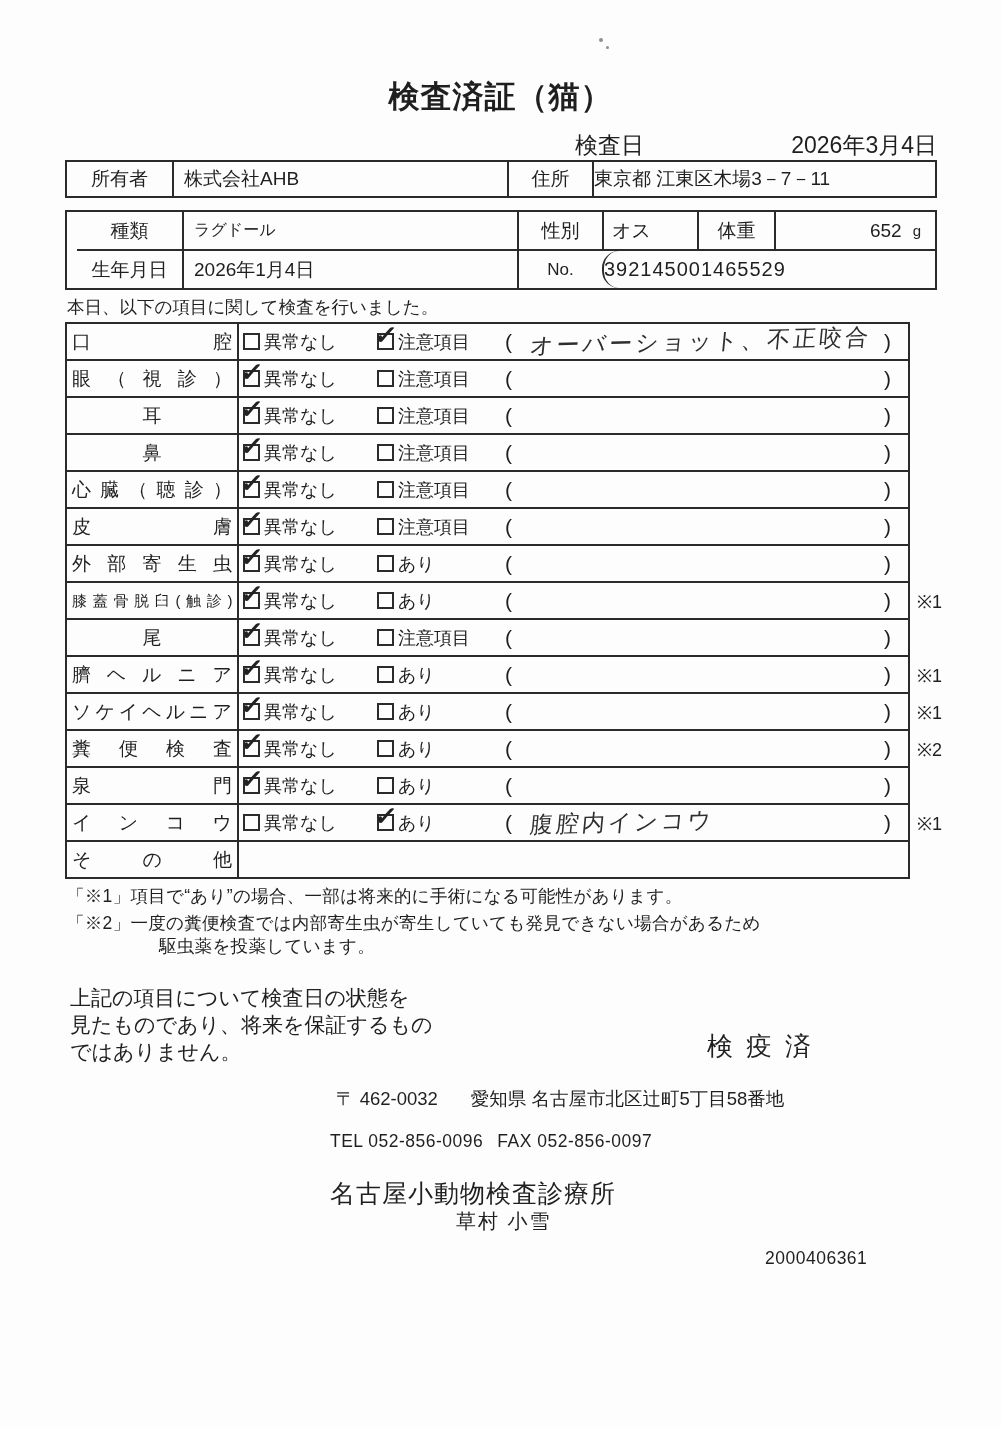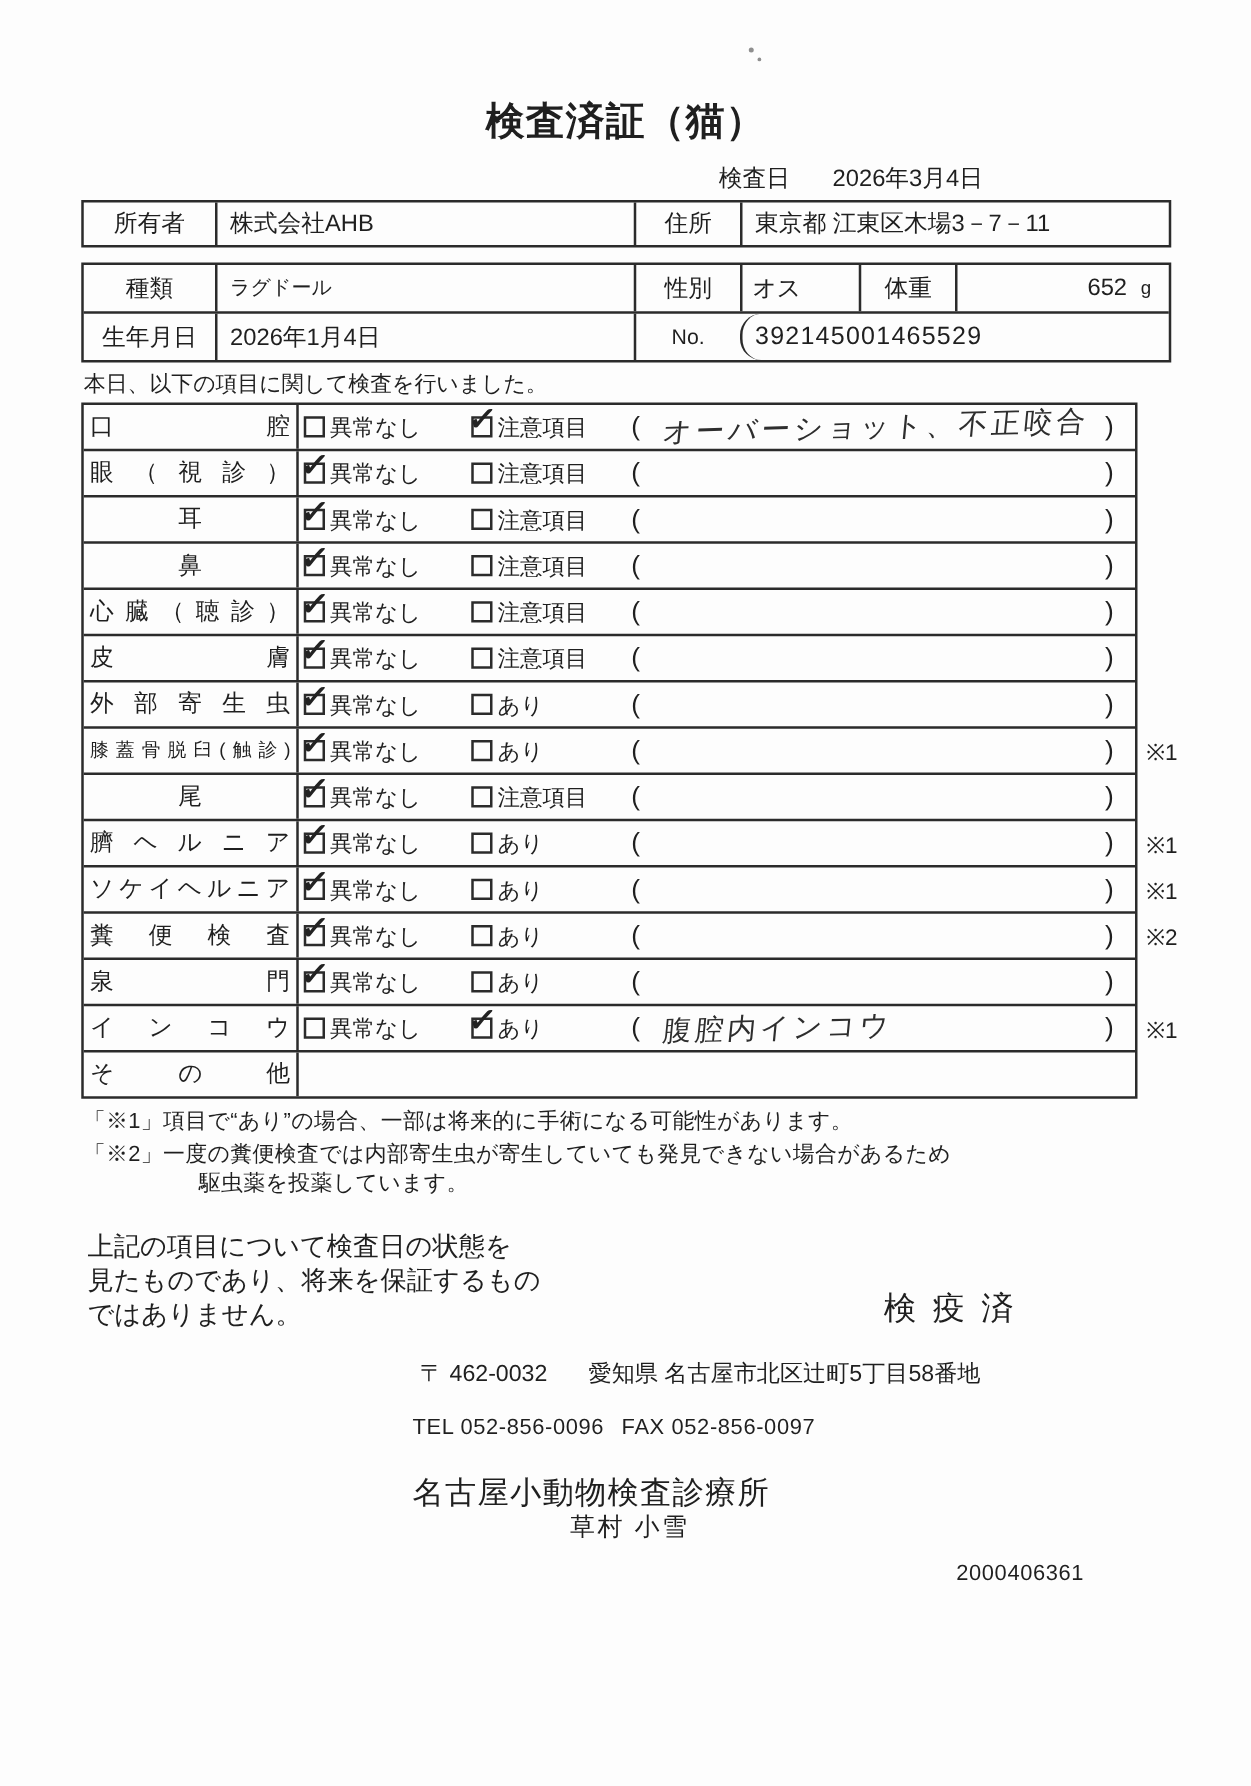--- a/index.html
+++ b/index.html
@@ -13,7 +13,7 @@
   }
   .examdate {
     position:absolute; left:575px; top:130px; width:362px;
-    display:flex; font-size:19px;gap:34px;
+    display:flex; justify-content:space-between; font-size:23px;gap:34px;
   }
   
   .tblA {

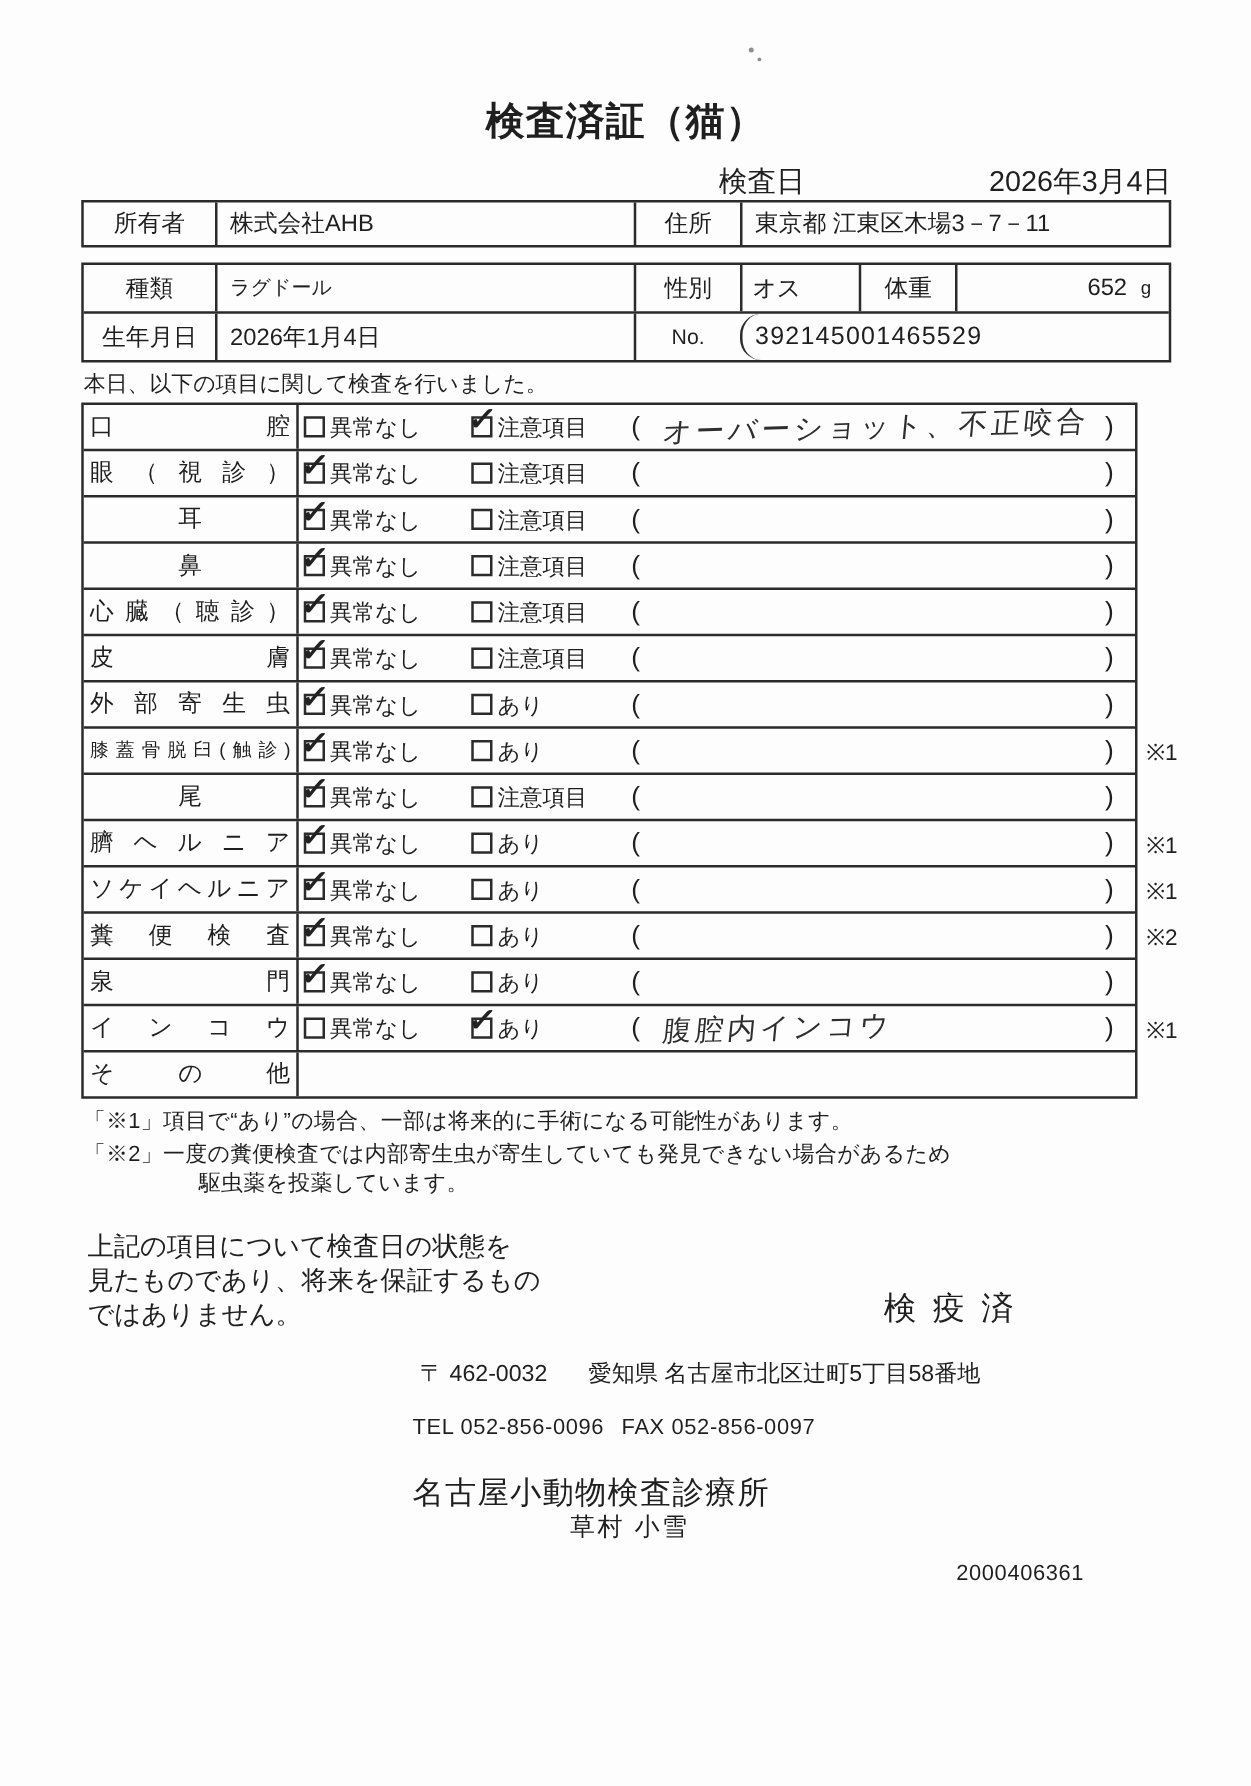--- a/index.html
+++ b/index.html
@@ -31,7 +31,7 @@
   .cell.lab { justify-content:center; }
   .w105 { width:105px; } .w335 { width:335px; padding-left:10px; }
   .w85 { width:85px; } .w95 { width:95px; padding-left:8px; }
-  .w77 { width:77px; } .grow { flex:1; padding-left:10px; }
+  .w77 { width:77px; } .grow { flex:1; }
   .breed { font-size:16px; }
   .weightcell { justify-content:flex-end; padding-right:14px; padding-left:0; }
   .unit { font-size:15px; margin-left:11px; }

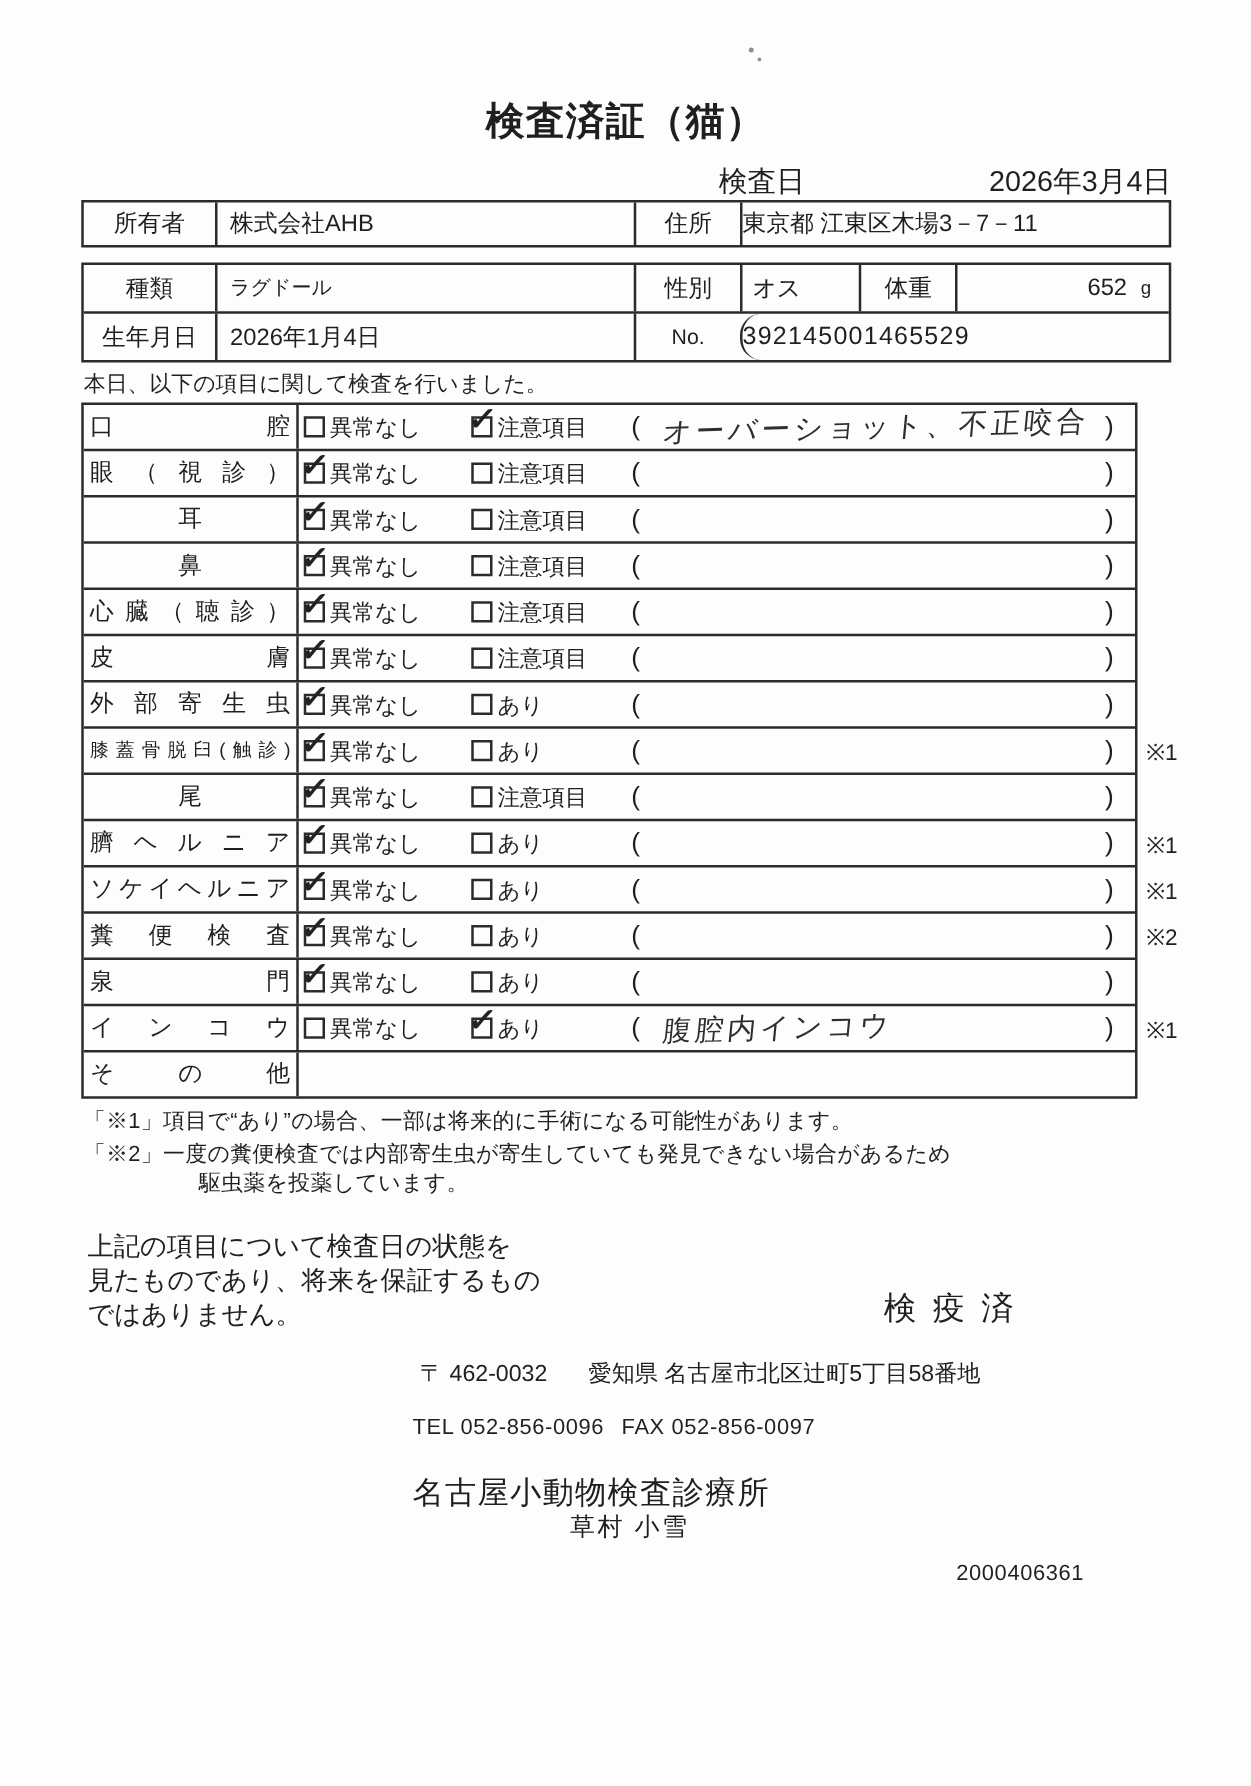--- a/index.html
+++ b/index.html
@@ -24,7 +24,7 @@
     position:absolute; left:65px; top:210px; width:872px; height:80px;
     border:2px solid #2b2b2b; box-sizing:border-box; display:flex; flex-direction:column;
   }
-  .tblB .hrow { display:flex; flex:1; }
+  .tblB .hrow { display:flex; flex:1;margin-left:10px; }
   .tblB .hrow + .hrow { border-top:2px solid #2b2b2b; }
   .cell { box-sizing:border-box; display:flex; align-items:center; font-size:19px; }
   .cell + .cell { border-left:2px solid #2b2b2b; }

